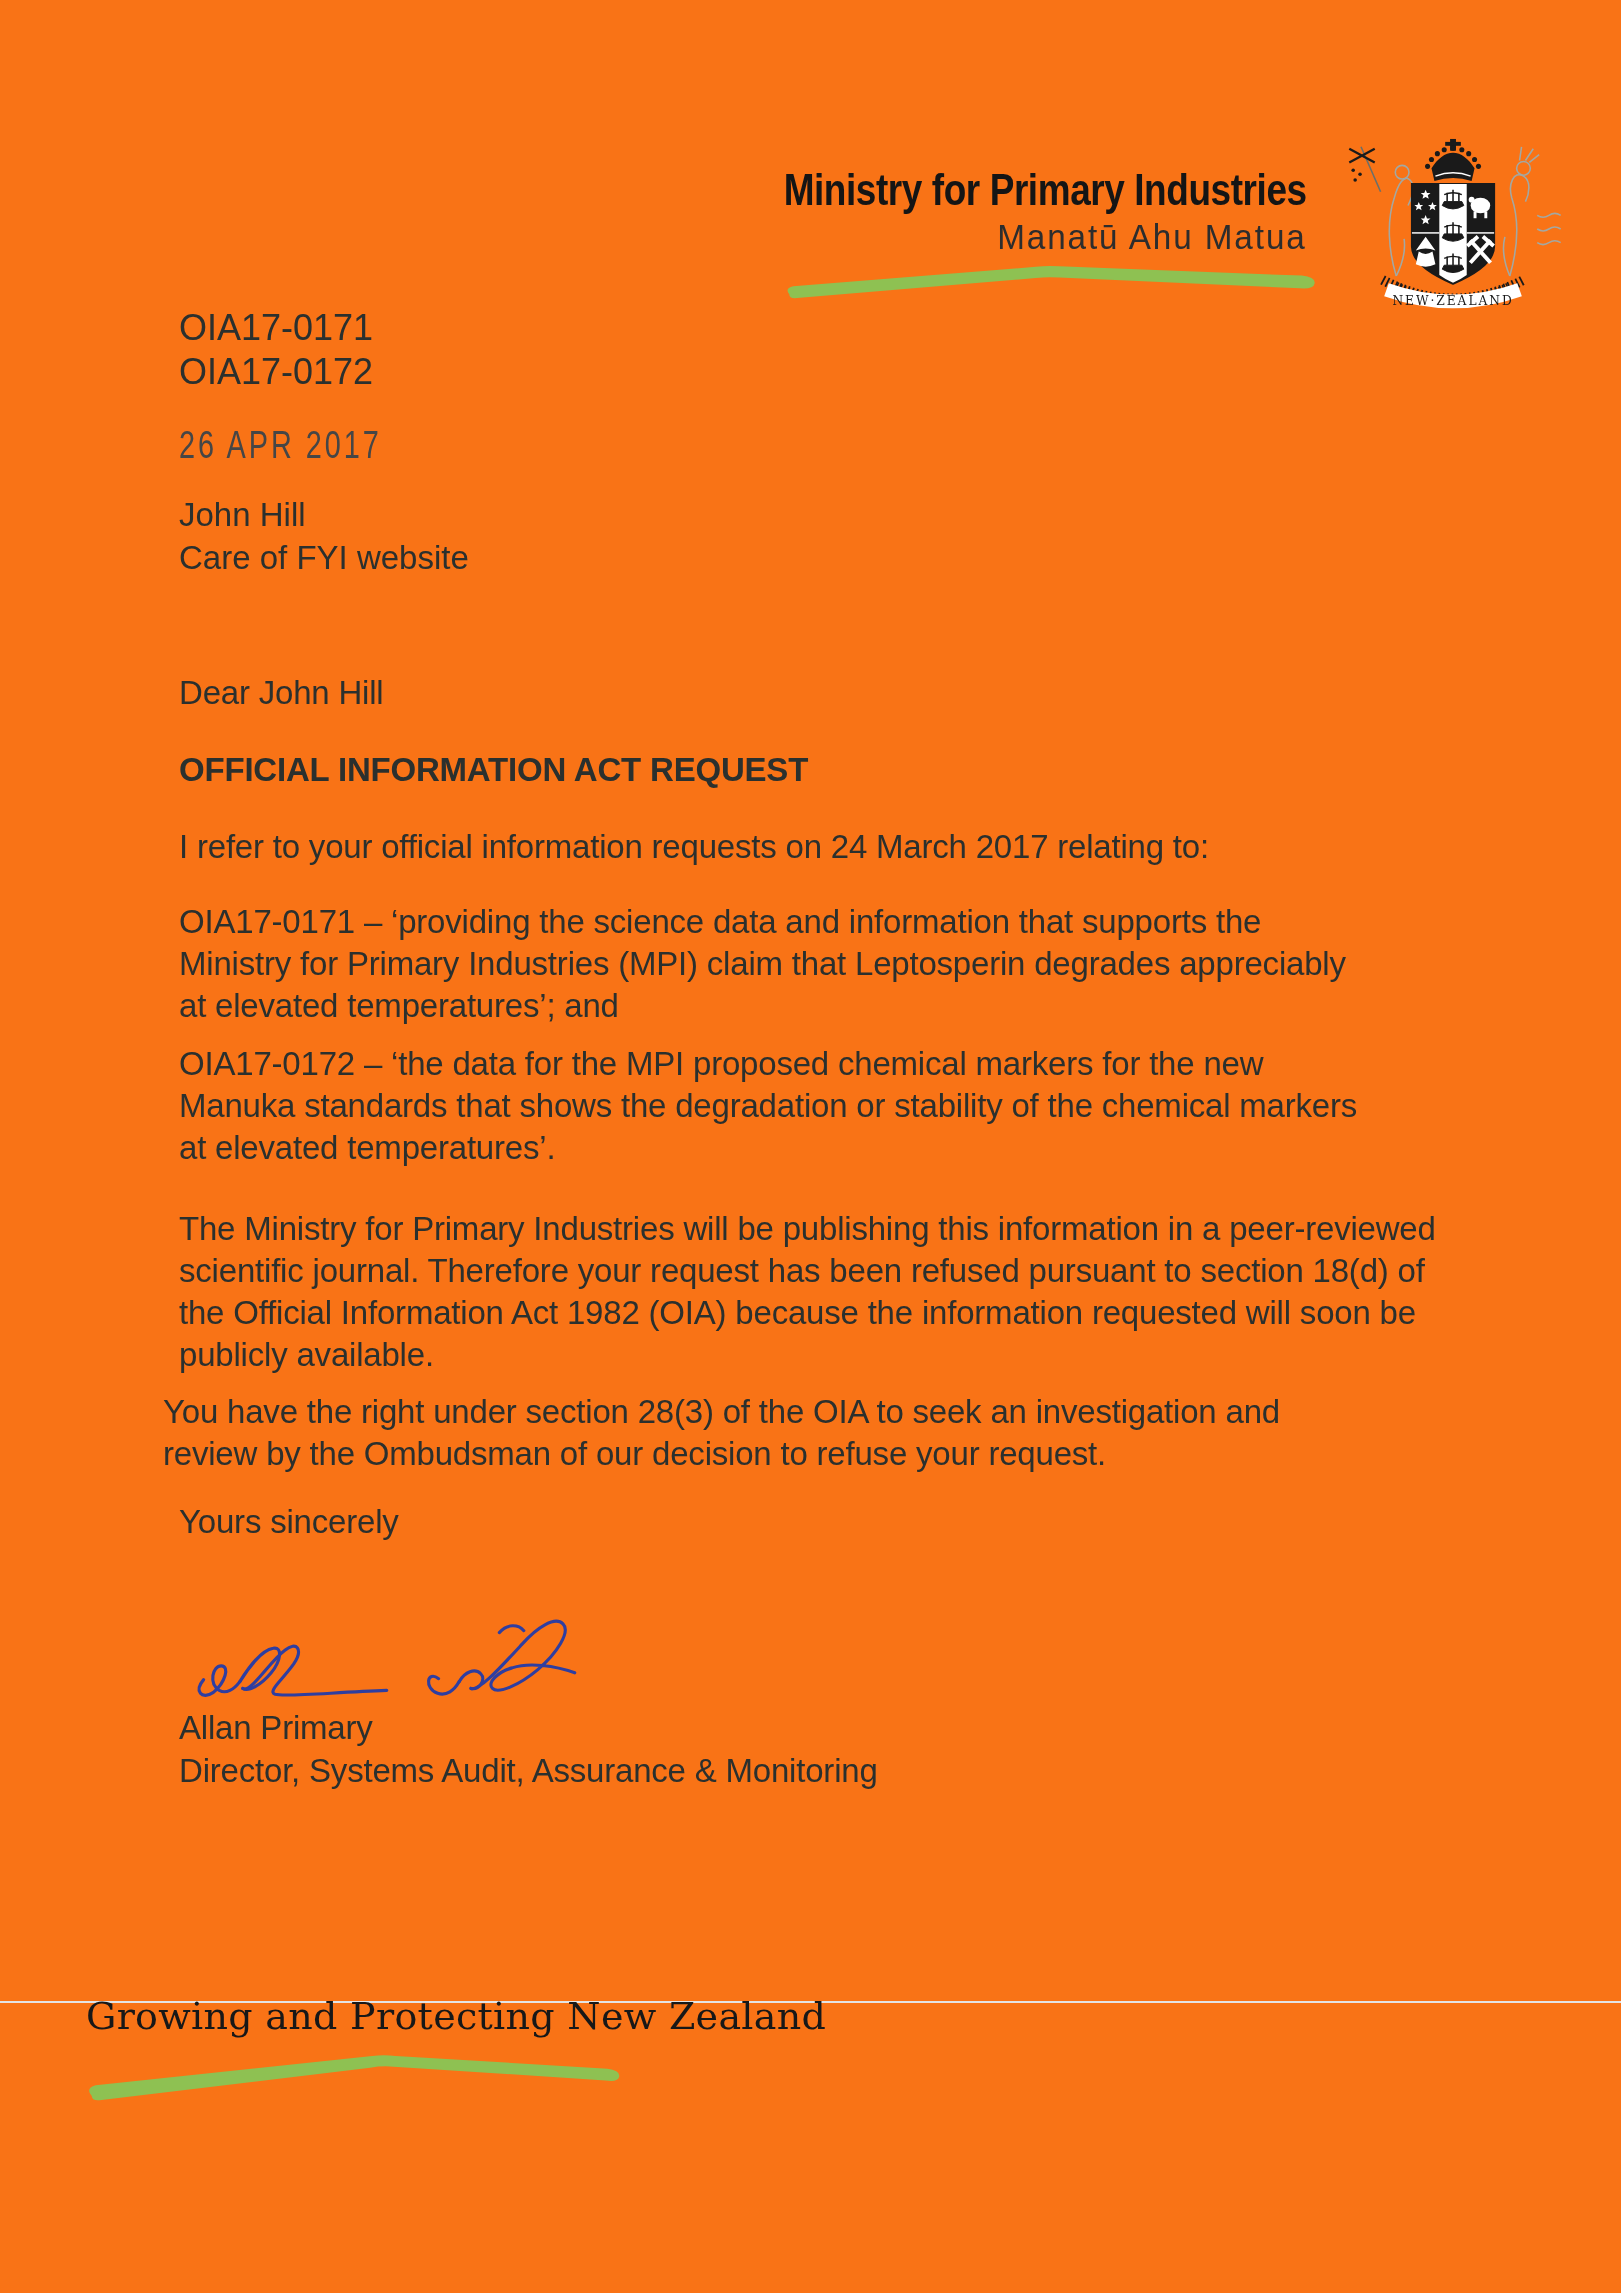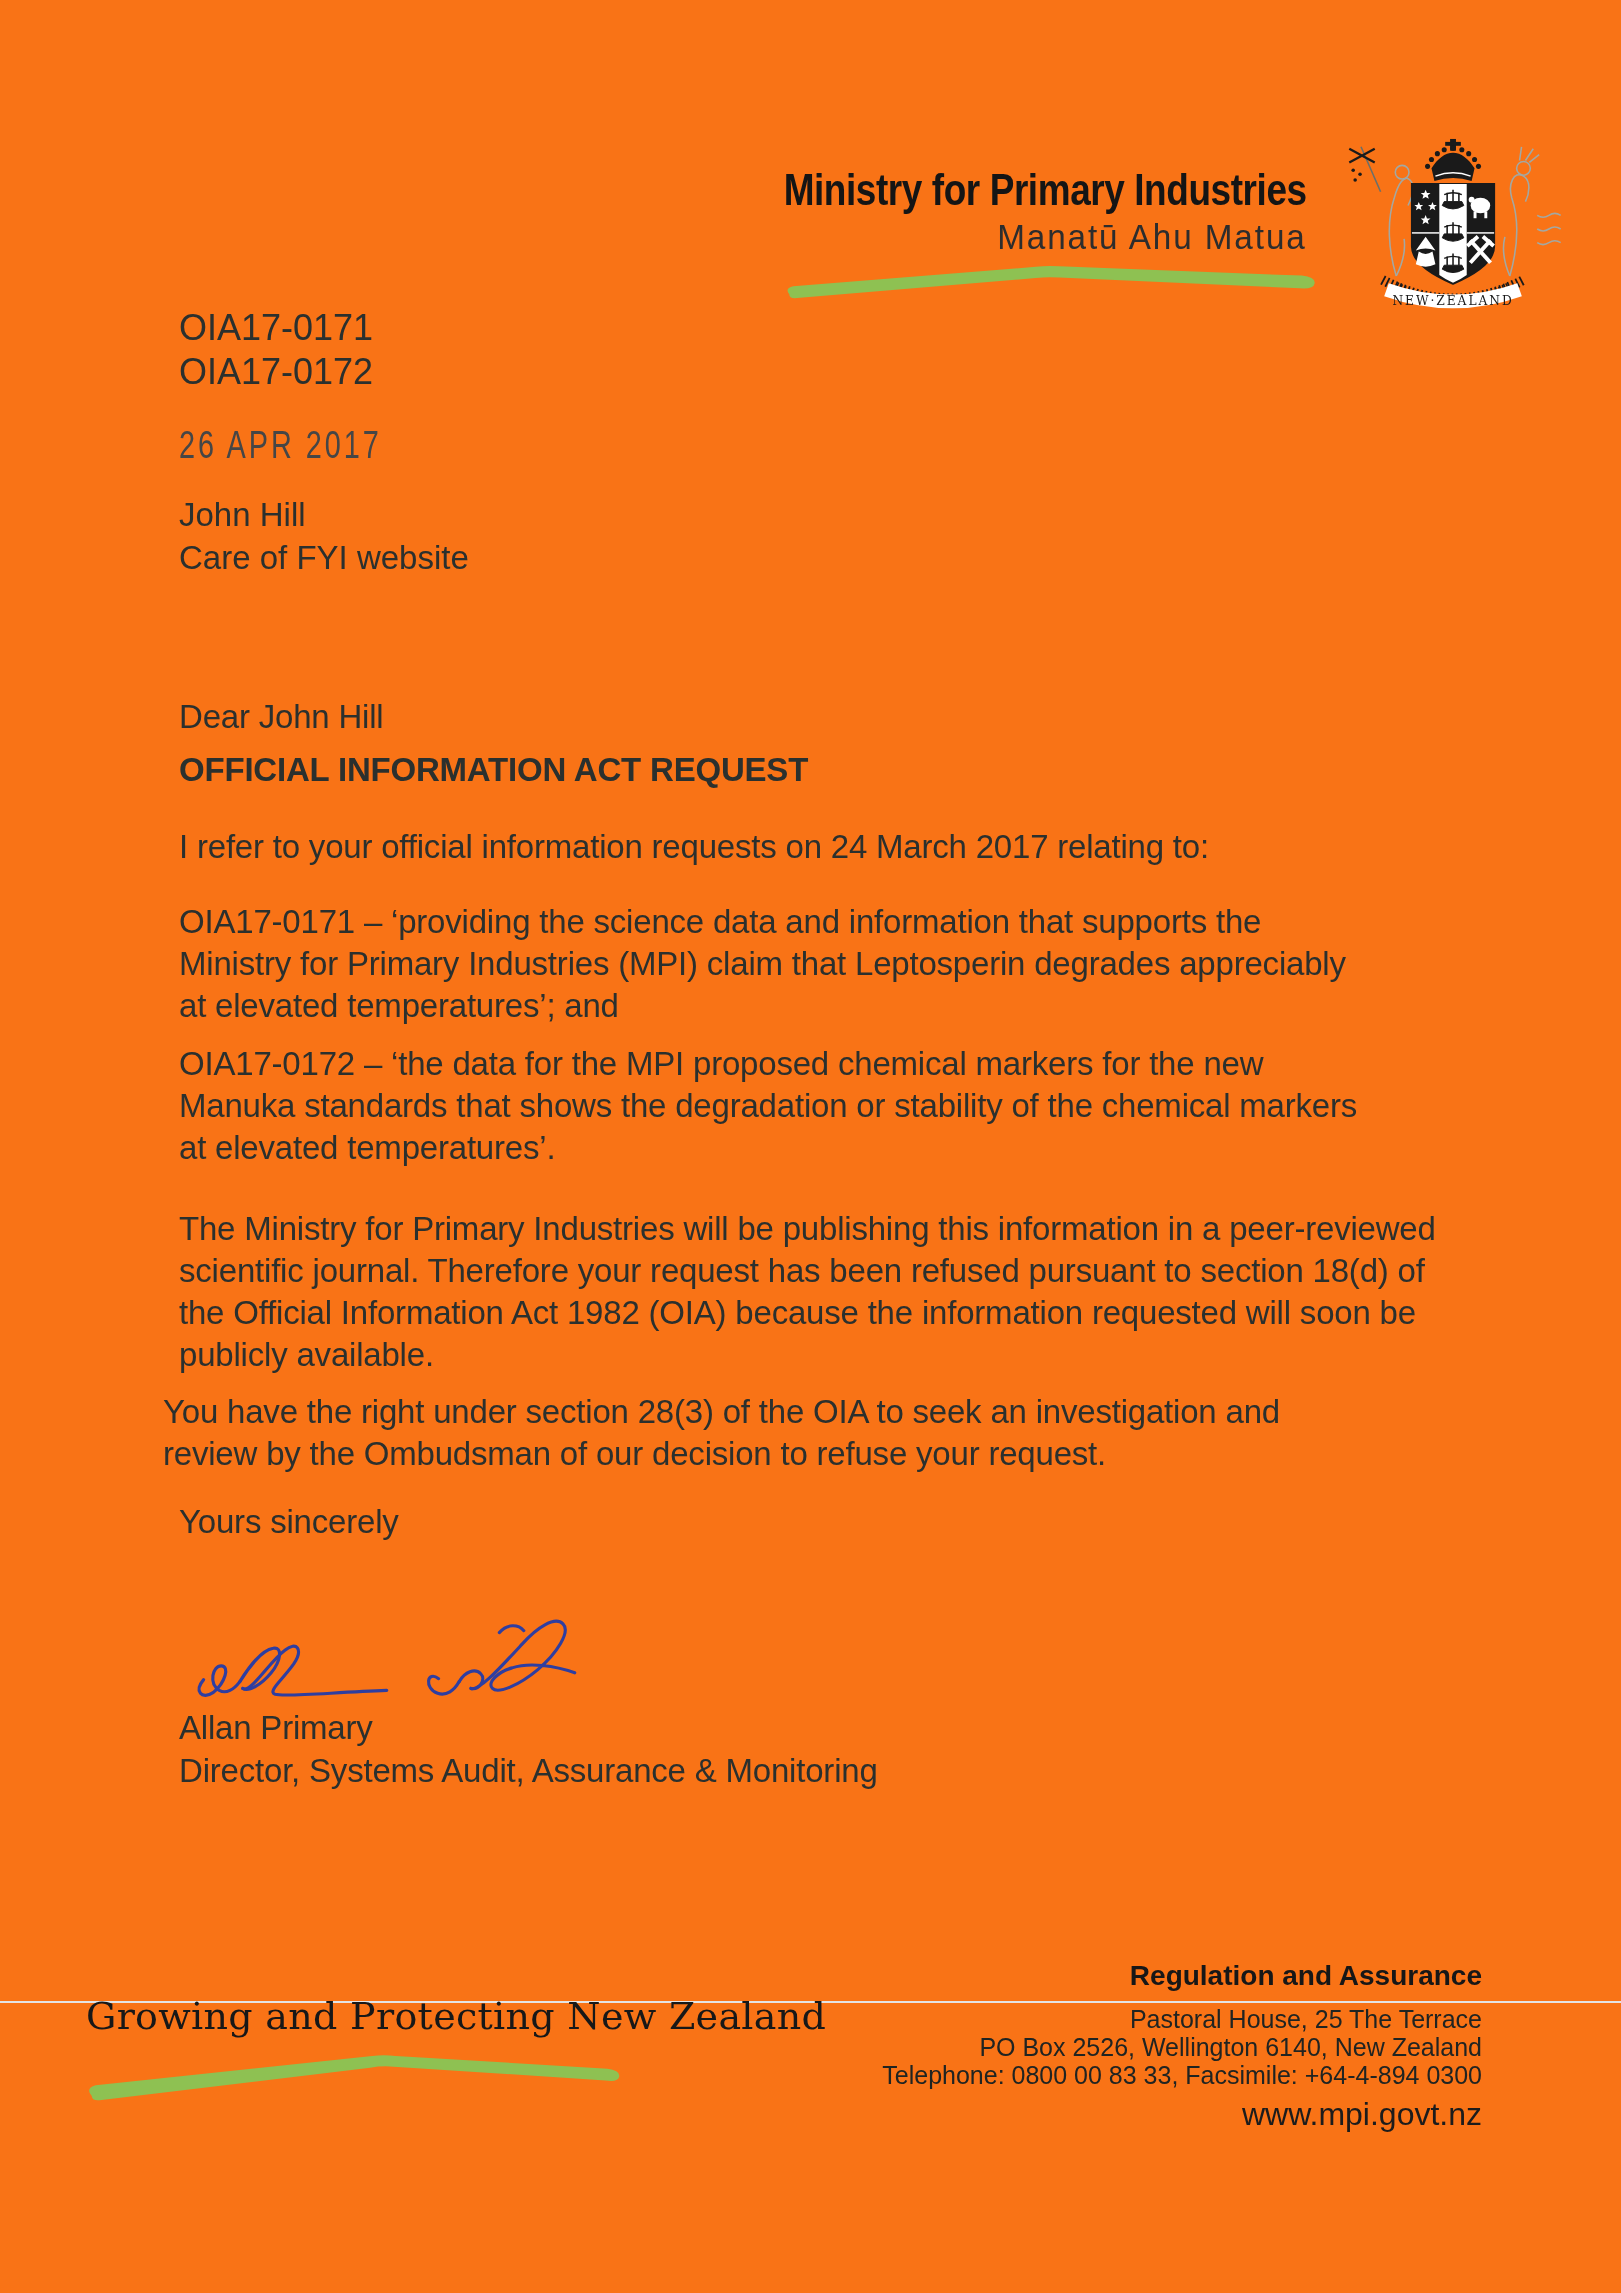--- a/index.html
+++ b/index.html
@@ -41,7 +41,7 @@
     white-space:nowrap;
   }
   .recipient{left:179px;top:493px;font-size:33px;line-height:43px;}
-  .salutation{left:179px;top:696px;text-align:center;}
+  .salutation{left:179px;top:672px;text-align:center;}
   .subject{left:179px;top:751px;font-weight:bold;letter-spacing:-0.2px;font-size:33px;}
   .intro{left:179px;top:826px;}
   .request-1{left:179px;top:901px;}

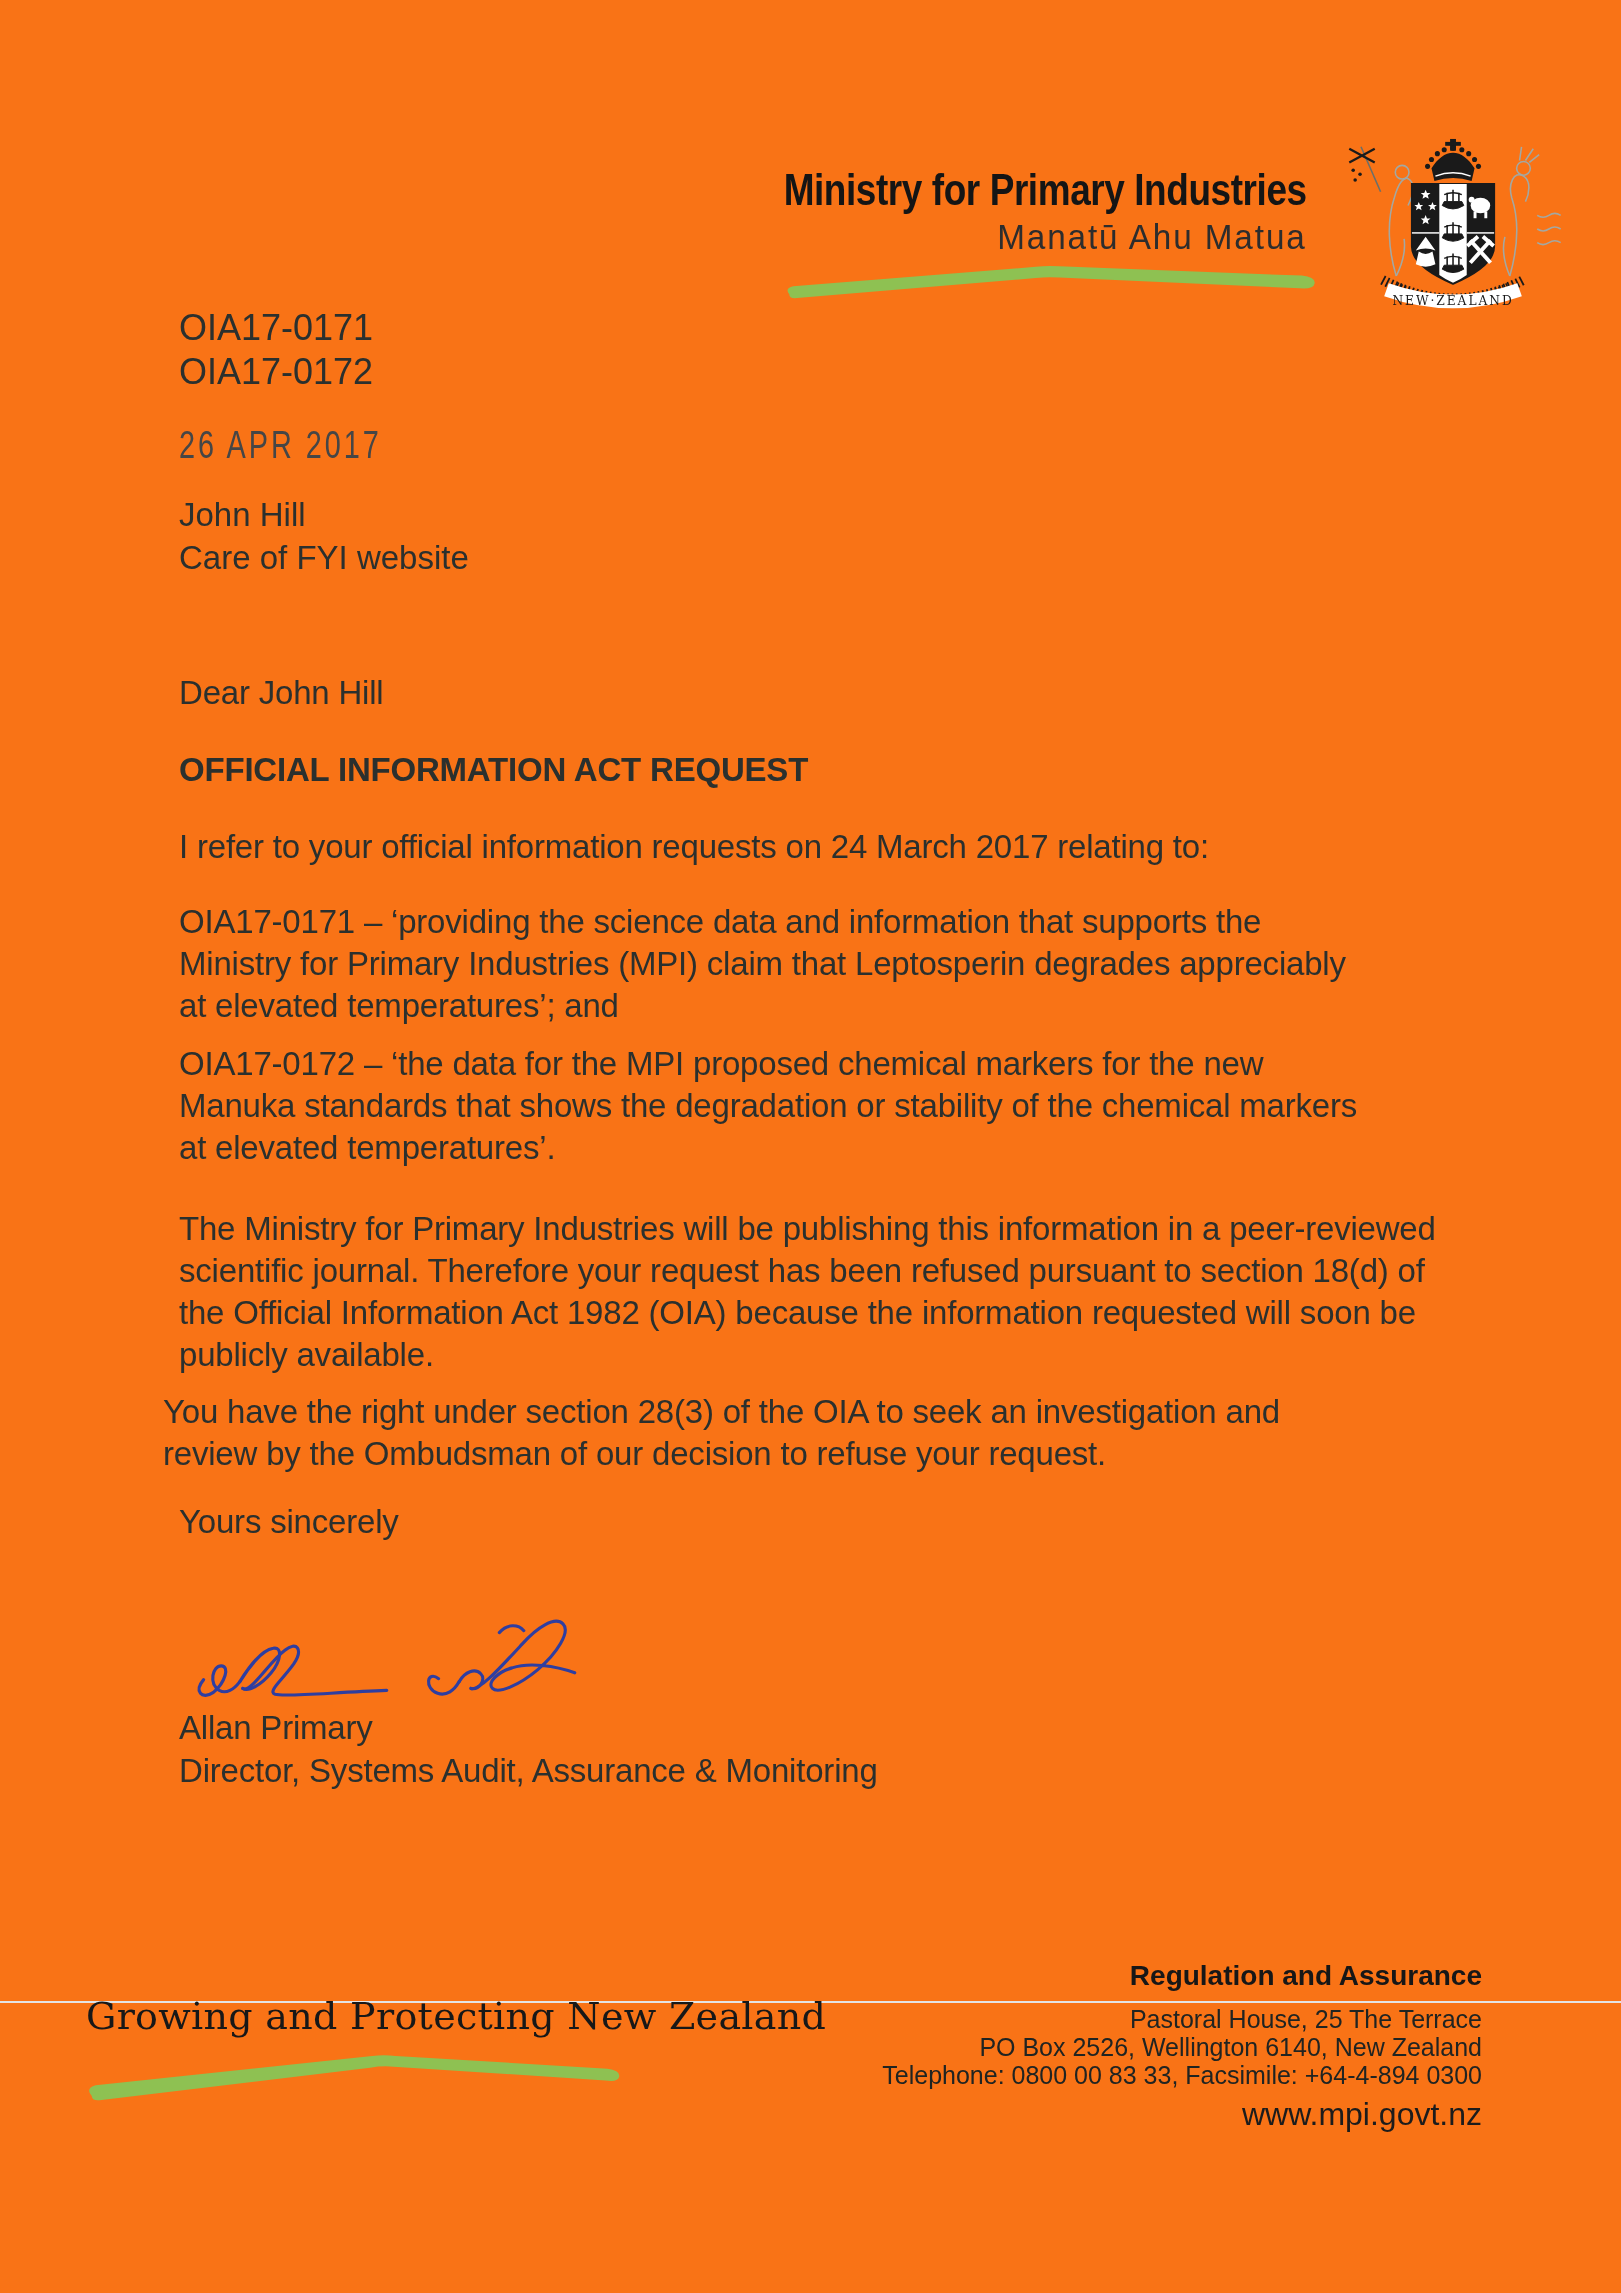--- a/index.html
+++ b/index.html
@@ -238,13 +238,6 @@
     <path fill="#8ec152" d="M12,52 Q5,44 16,41 L298,11 Q310,9.5 322,11 L538,24 Q551,25.5 550,32 Q549,38 536,36 L320,22 Q308,21 296,23 L22,56 Q12,57.5 12,52 Z"></path>
   </svg>
 
-  <div class="abs footer-contact">
-    <div class="footer-division">Regulation and Assurance</div>
-    <div class="footer-address preline">Pastoral House, 25 The Terrace
-PO Box 2526, Wellington 6140, New Zealand
-Telephone: 0800 00 83 33, Facsimile: +64-4-894 0300</div>
-    <div class="footer-website">www.mpi.govt.nz</div>
-  </div>
 
 </div>
 

